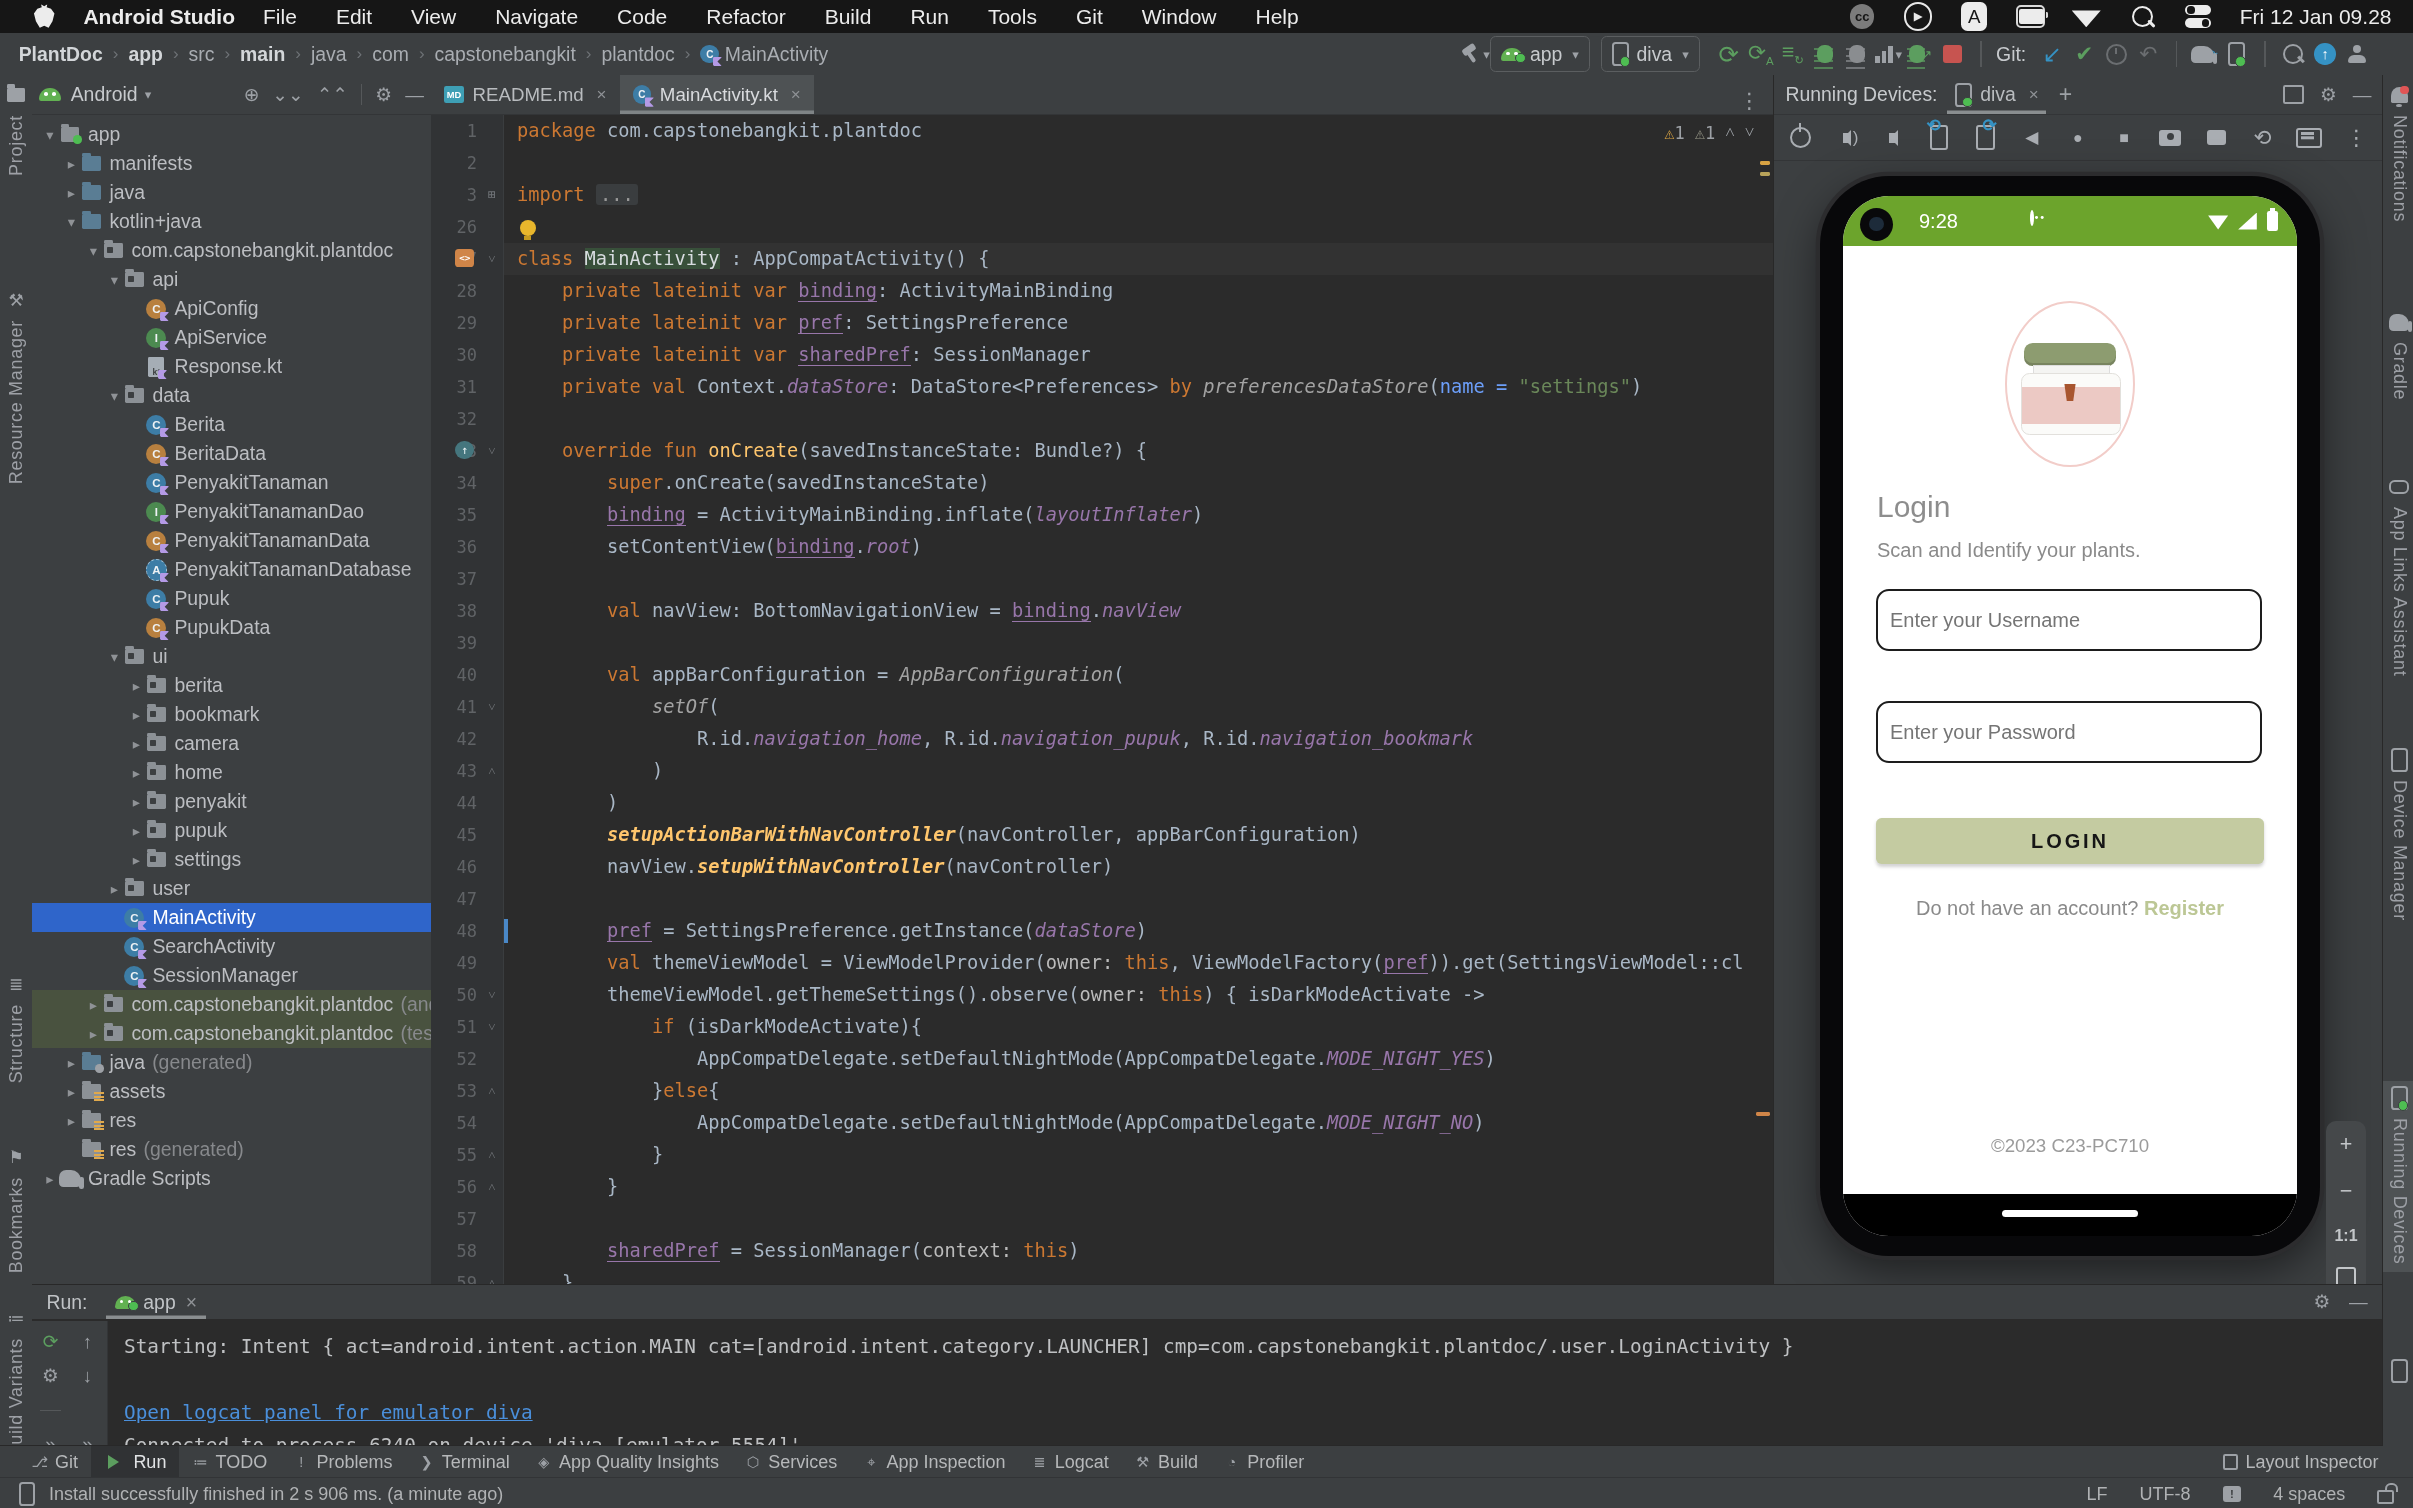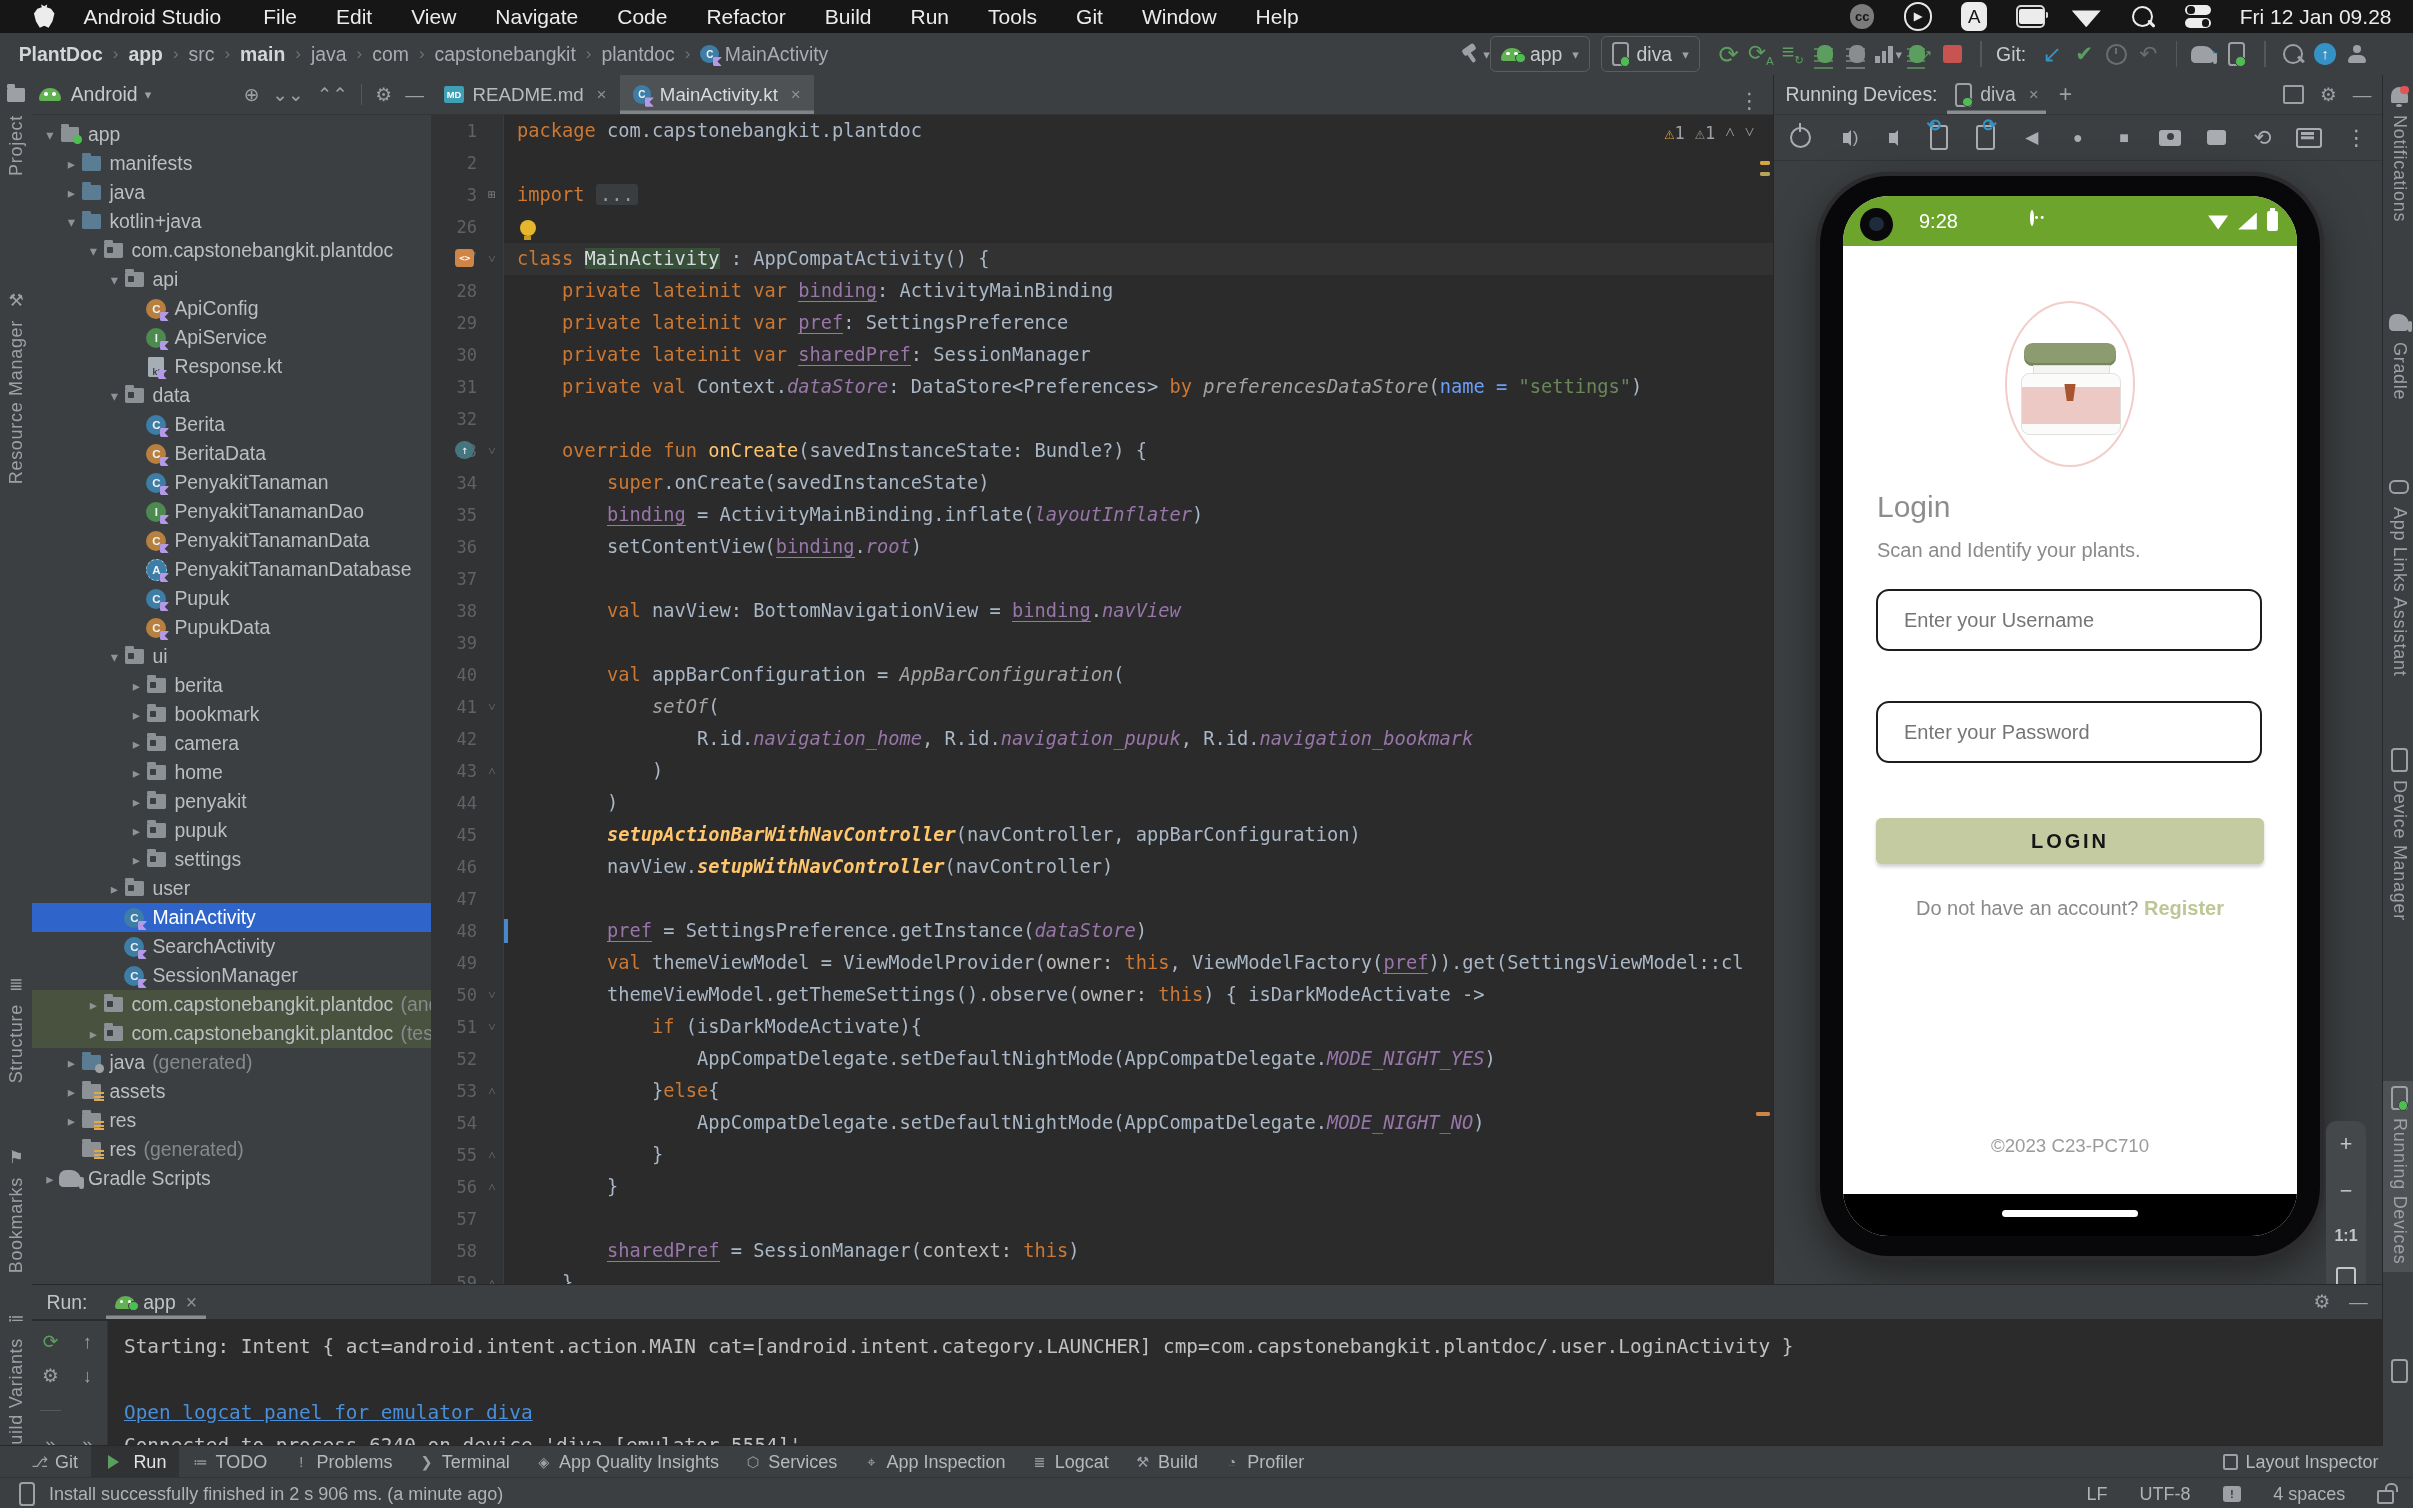--- a/index.html
+++ b/index.html
@@ -11,7 +11,7 @@
   #macbar .apple{width:24.4px;height:24.4px;margin:0 27px 0 32px;background:#ececec;
      -webkit-mask:none;border-radius:50% 50% 46% 46%;clip-path:polygon(50% 8%,63% 0%,60% 12%,78% 18%,92% 38%,84% 70%,68% 96%,50% 88%,32% 96%,16% 70%,8% 38%,22% 18%,40% 12%,37% 0%);}
   #macbar .menu{margin-right:39px;}
-  #macbar .menu.app{font-weight:normal;margin-right:42px;}
+  #macbar .menu.app{font-weight:bold;margin-right:28px;}
   #macbar .spacer{flex:1;}
   .macicon{width:29px;height:24.4px;margin-right:27px;position:relative;display:flex;align-items:center;justify-content:center;color:#e8e8e8;font-size:20px;}
   .mi-cc{width:24.4px;height:24.4px;border-radius:50%;background:#7b7b7b;color:#161616;font-weight:bold;font-size:13px;display:flex;align-items:center;justify-content:center;}

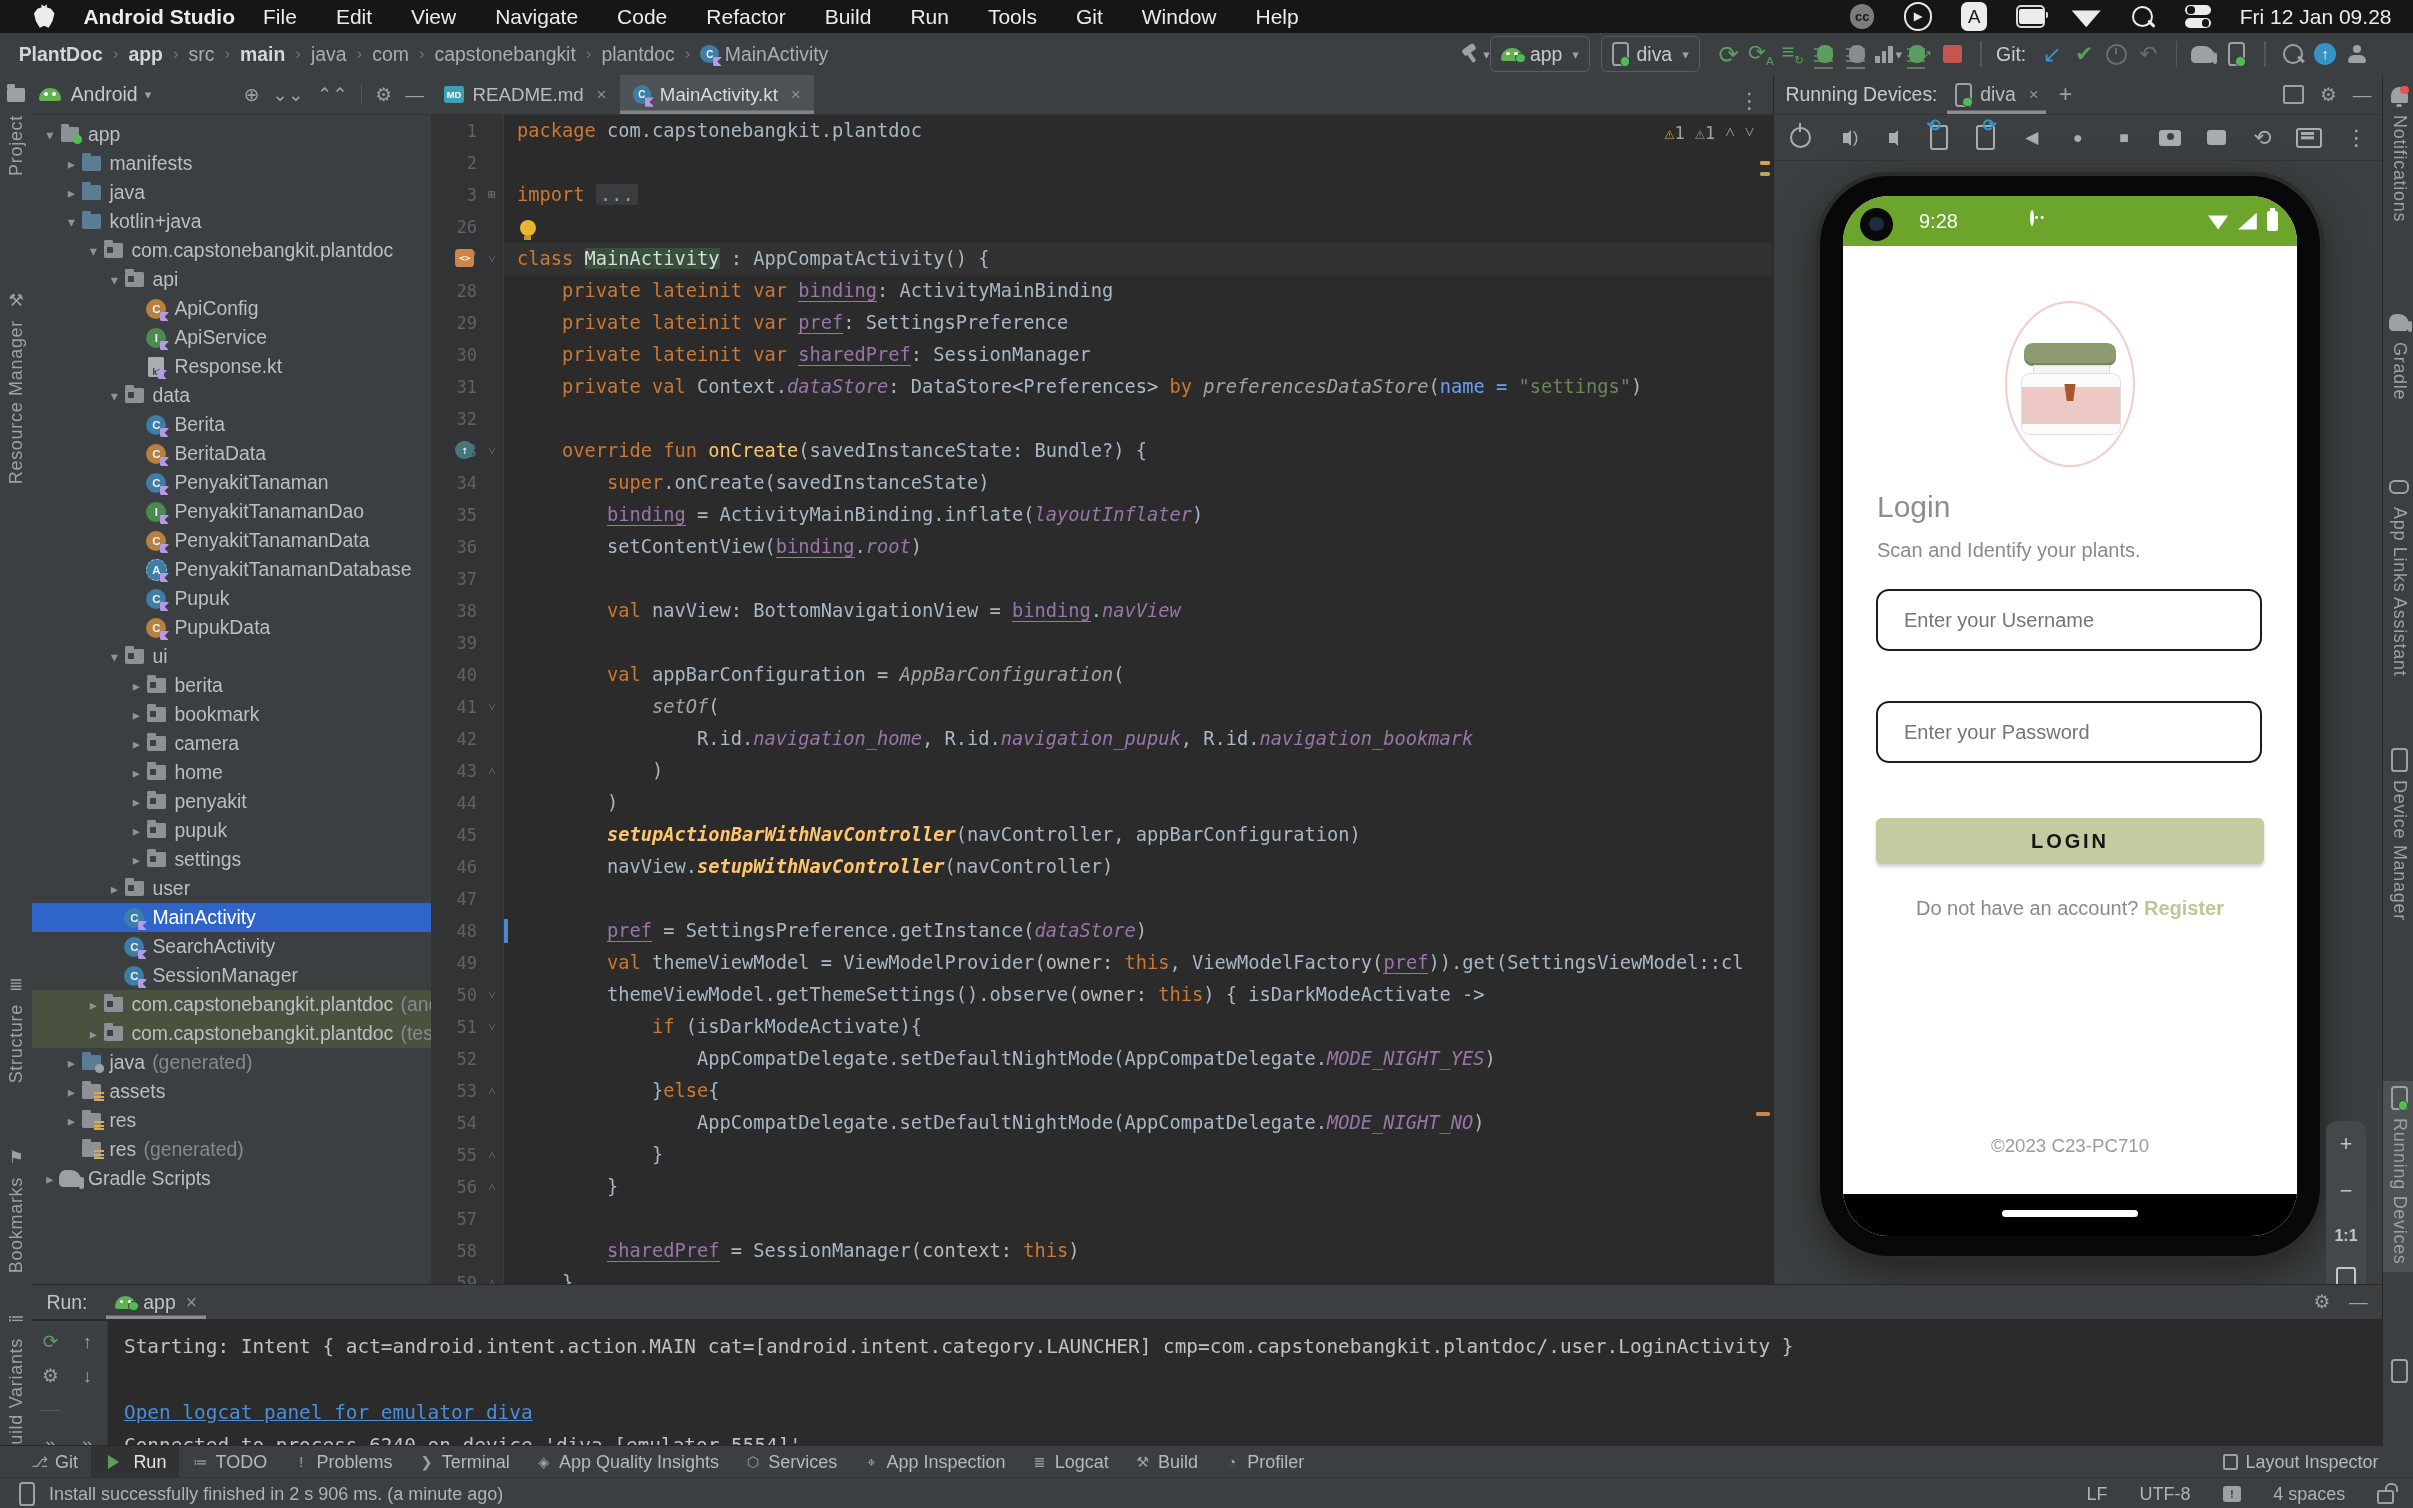--- a/index.html
+++ b/index.html
@@ -183,7 +183,7 @@
   #ptitle{position:absolute;left:34px;top:244px;font-size:30px;color:#8d8d8d;}
   #psub{position:absolute;left:34px;top:293px;font-size:20px;color:#8a8a8a;}
   .pinput{position:absolute;left:33px;width:386px;height:62px;border:2.2px solid #1d1d1d;border-radius:13px;background:#fff;
-          font-family:"Liberation Sans",sans-serif;font-size:20px;color:#757575;padding:0 0 0 26px;outline:none;box-sizing:border-box;}
+          font-family:"Liberation Sans",sans-serif;font-size:20px;color:#757575;padding:0 0 0 12px;outline:none;box-sizing:border-box;}
   #uinput{top:343px;} #pwinput{top:455px;}
   #loginbtn{position:absolute;left:33px;top:572px;width:388px;height:46px;background:#c4cba1;border:none;border-radius:5.7px;
             font-family:"Liberation Sans",sans-serif;font-size:20px;font-weight:bold;letter-spacing:2.9px;color:#161616;box-shadow:0 2.2px 3.6px rgba(0,0,0,.18);}

